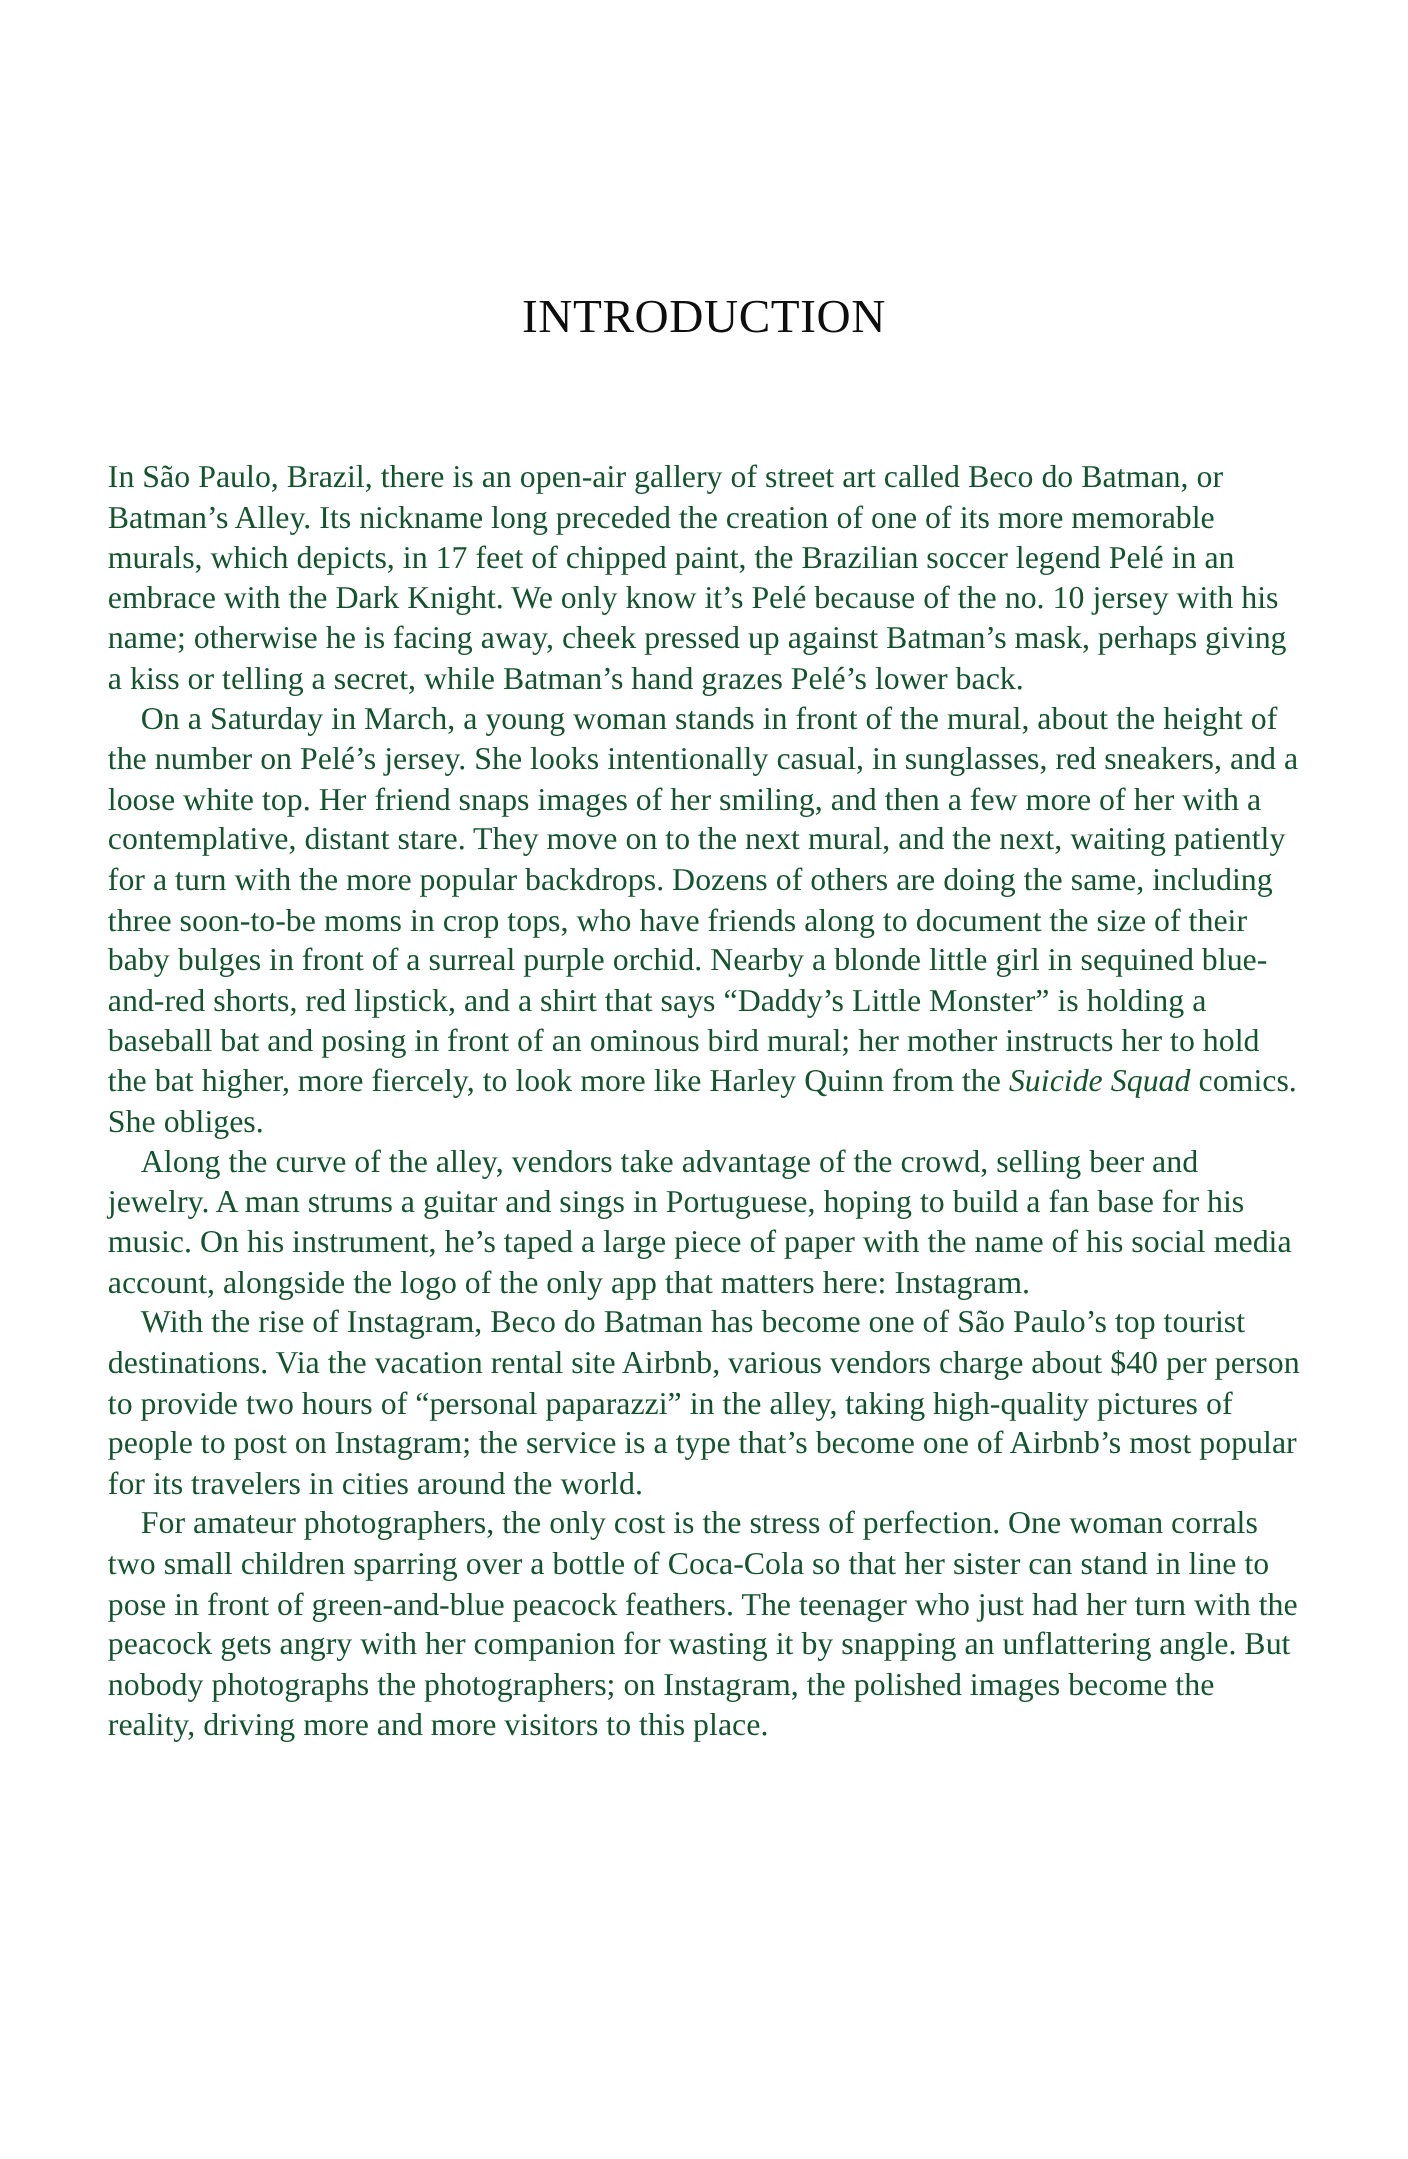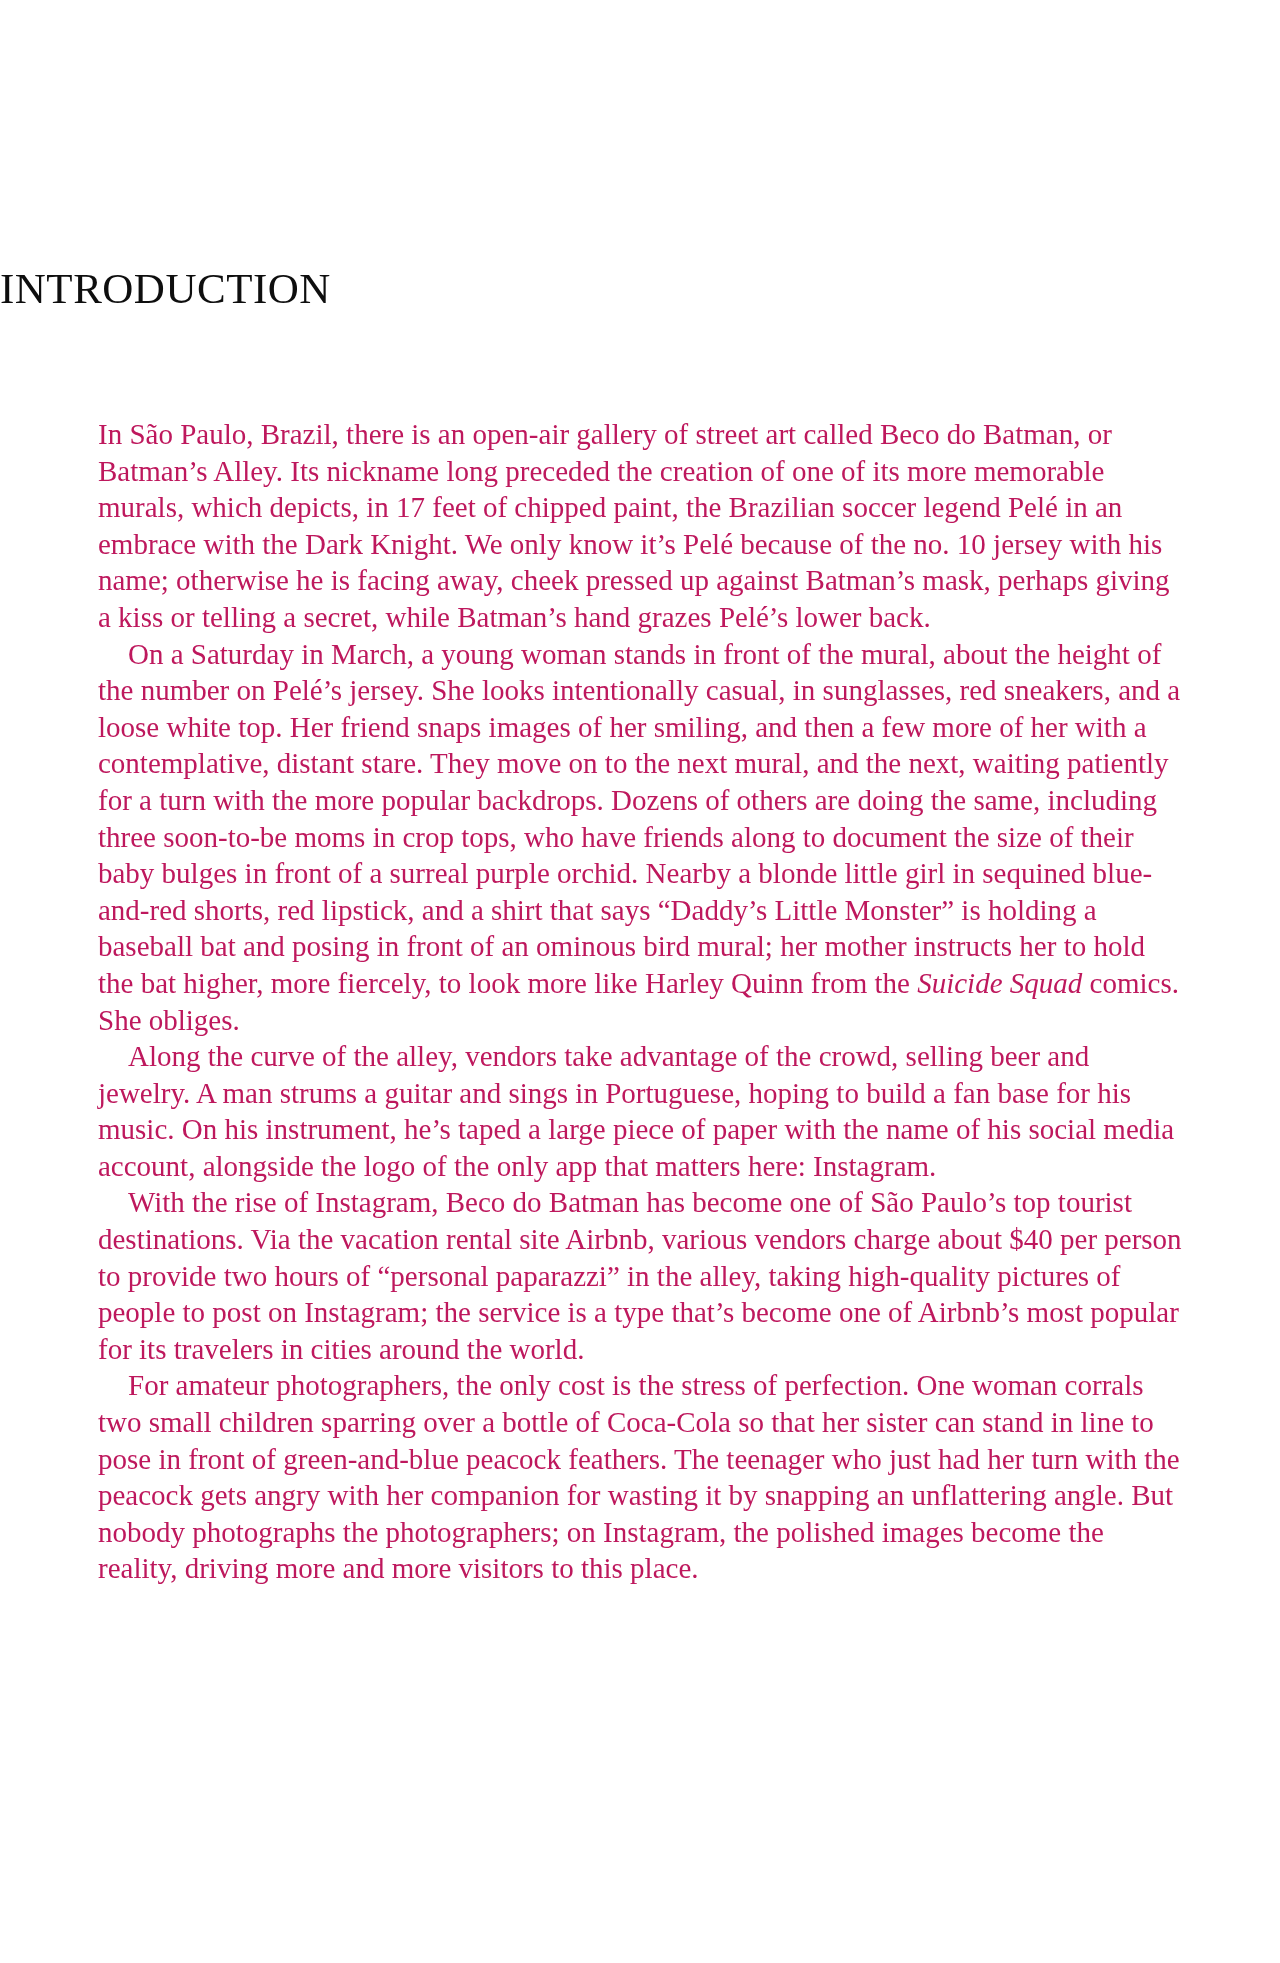--- a/index.html
+++ b/index.html
@@ -22,7 +22,7 @@
   }
   .chapter-label {
     margin: 266px 0 0 0;
-    text-align: left;
+    text-align: center;
     font-size: 43px;
     line-height: 46px;
     font-weight: normal;

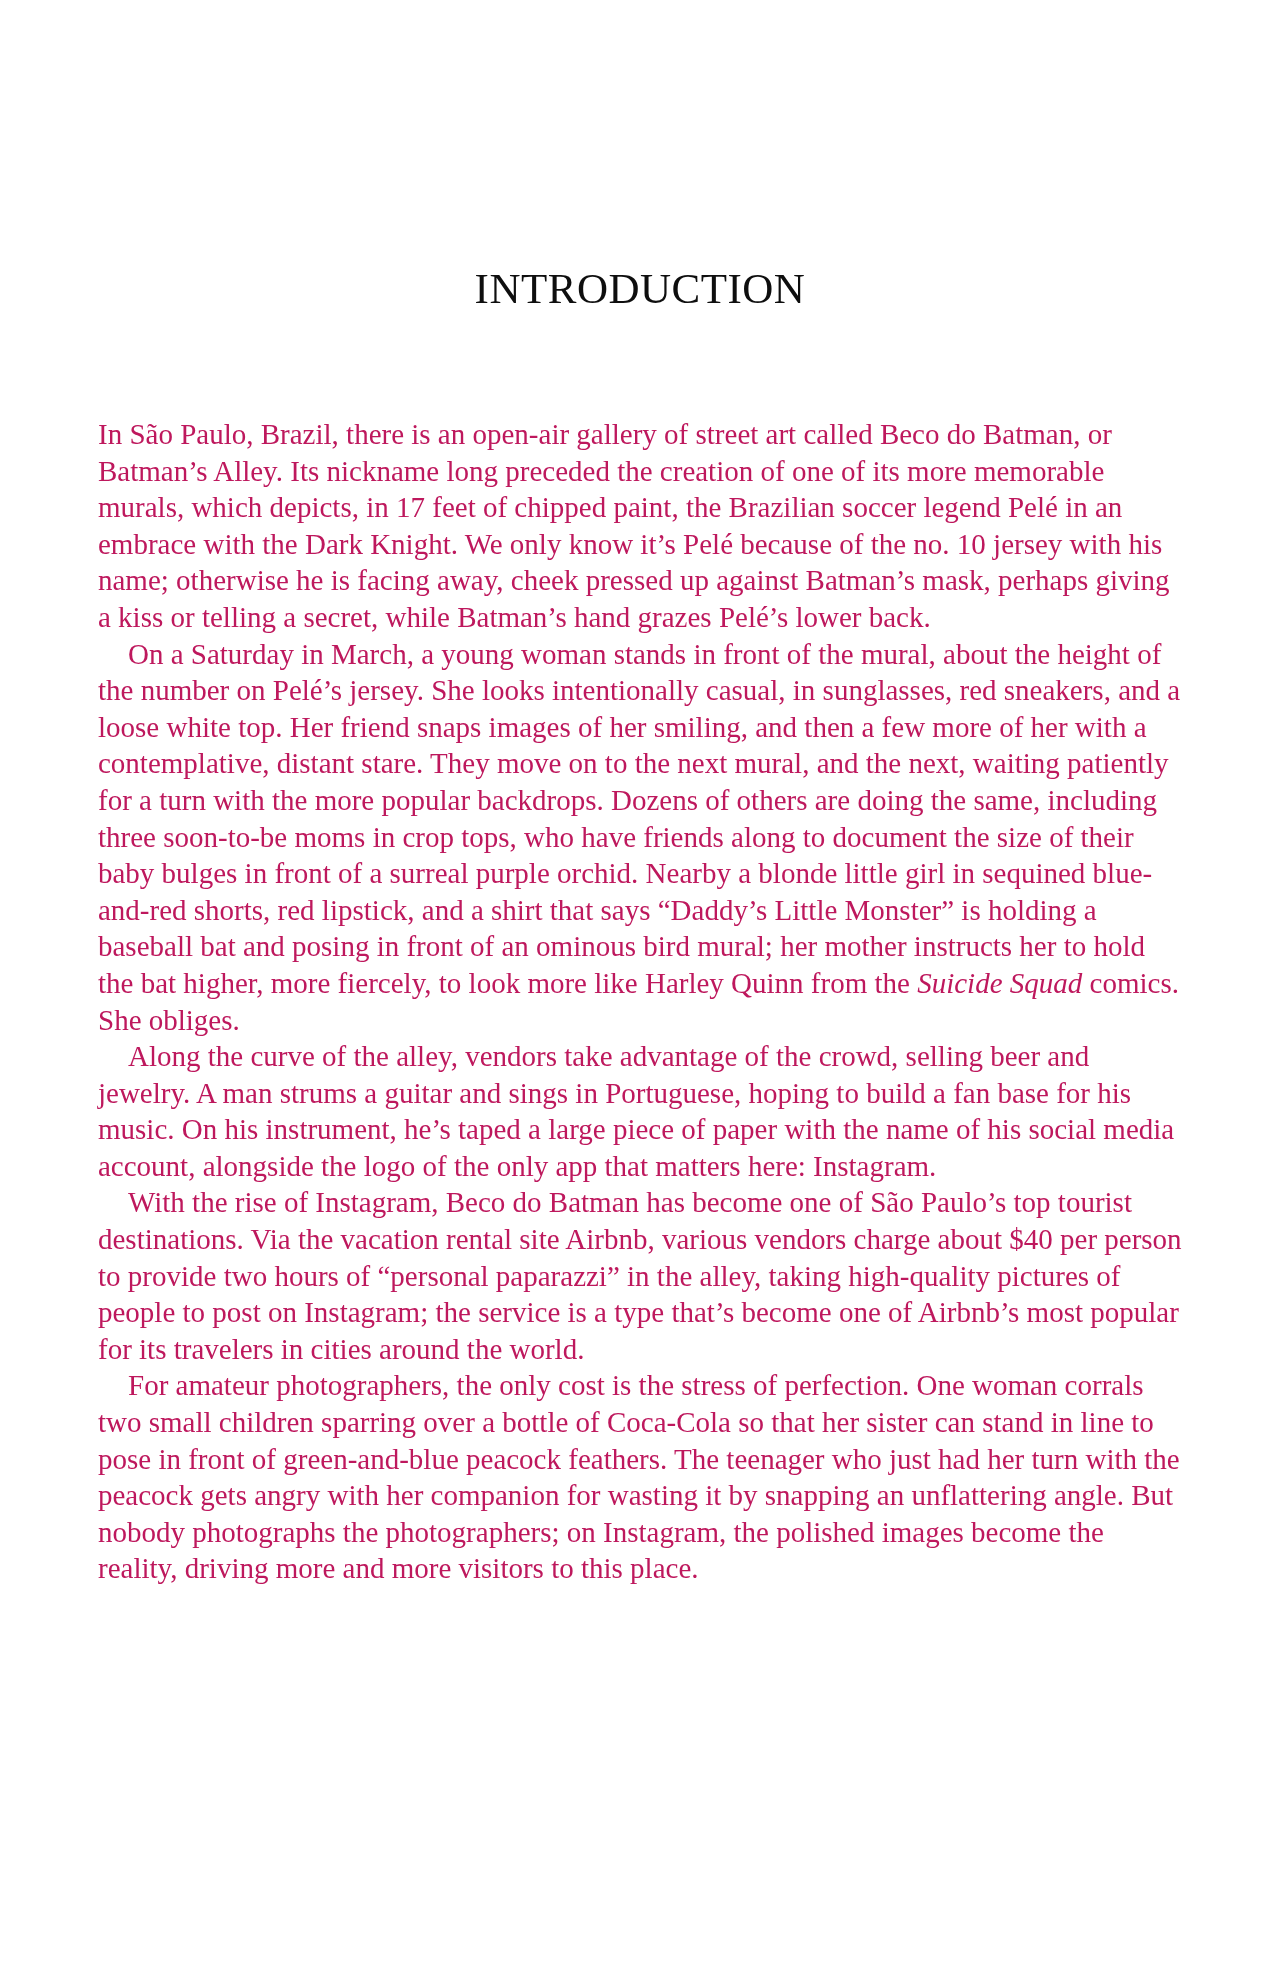--- a/index.html
+++ b/index.html
@@ -43,7 +43,7 @@
     width: 1084px;
     font-size: 29px;
     line-height: 36.6px;
-    color: #be185d;
+    color: #14532d;
     text-align: left;
   }
   .body-text p {

